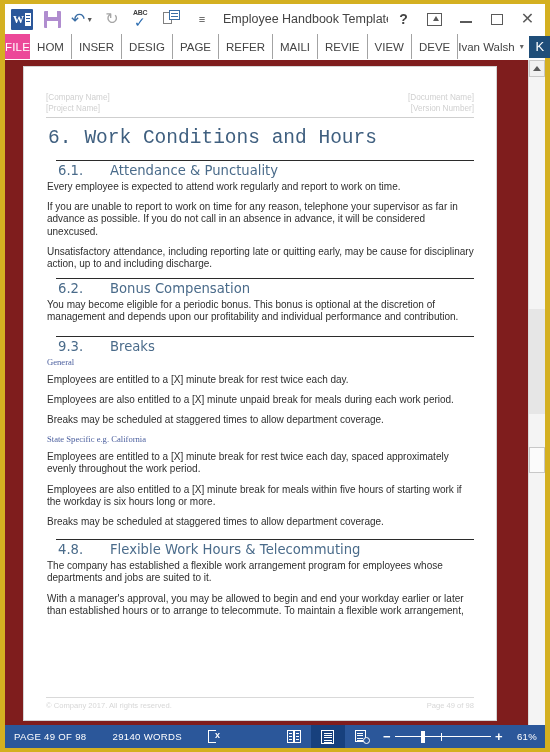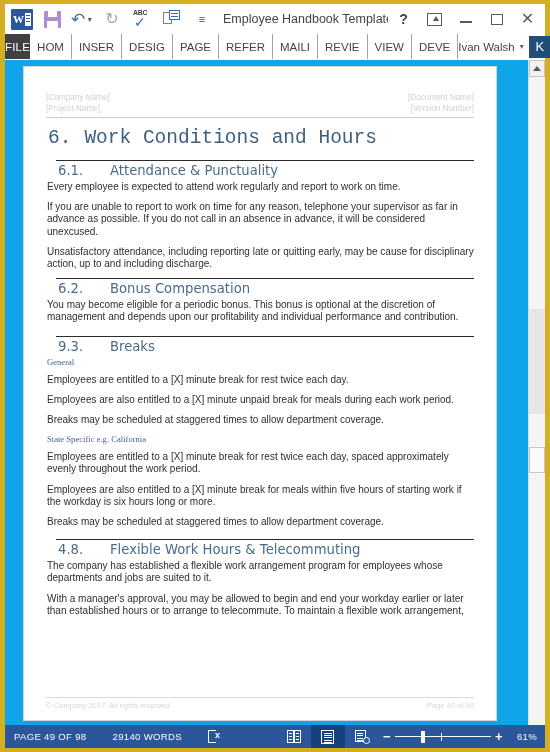--- a/index.html
+++ b/index.html
@@ -148,7 +148,7 @@
     border-bottom: 1px solid #ffffff;
   }
   .tab-file {
-    background: #404040;
+    background: #ec4899;
     color: #ffffff;
     font-size: 11.5px;
     display: flex; align-items: center; justify-content: center;

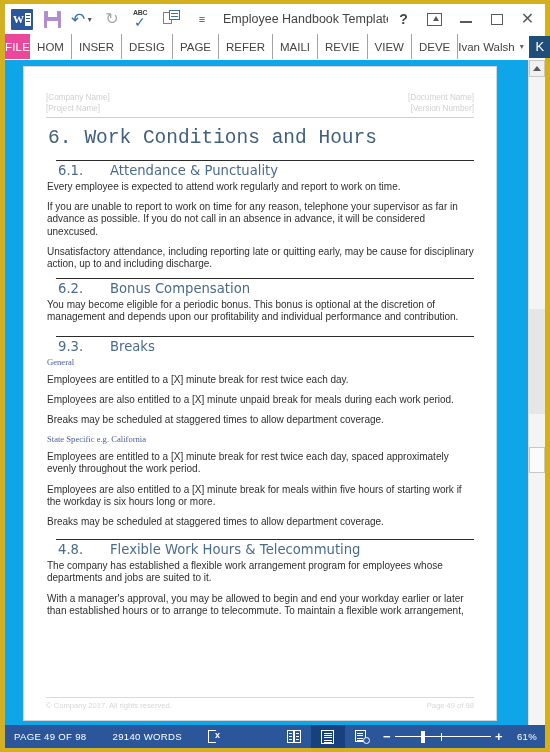--- a/index.html
+++ b/index.html
@@ -190,7 +190,7 @@
   .doc-area {
     flex: 1;
     position: relative;
-    background: #0ea5e9;
+    background: #7f1d1d;
     overflow: hidden;
   }
   .page {

